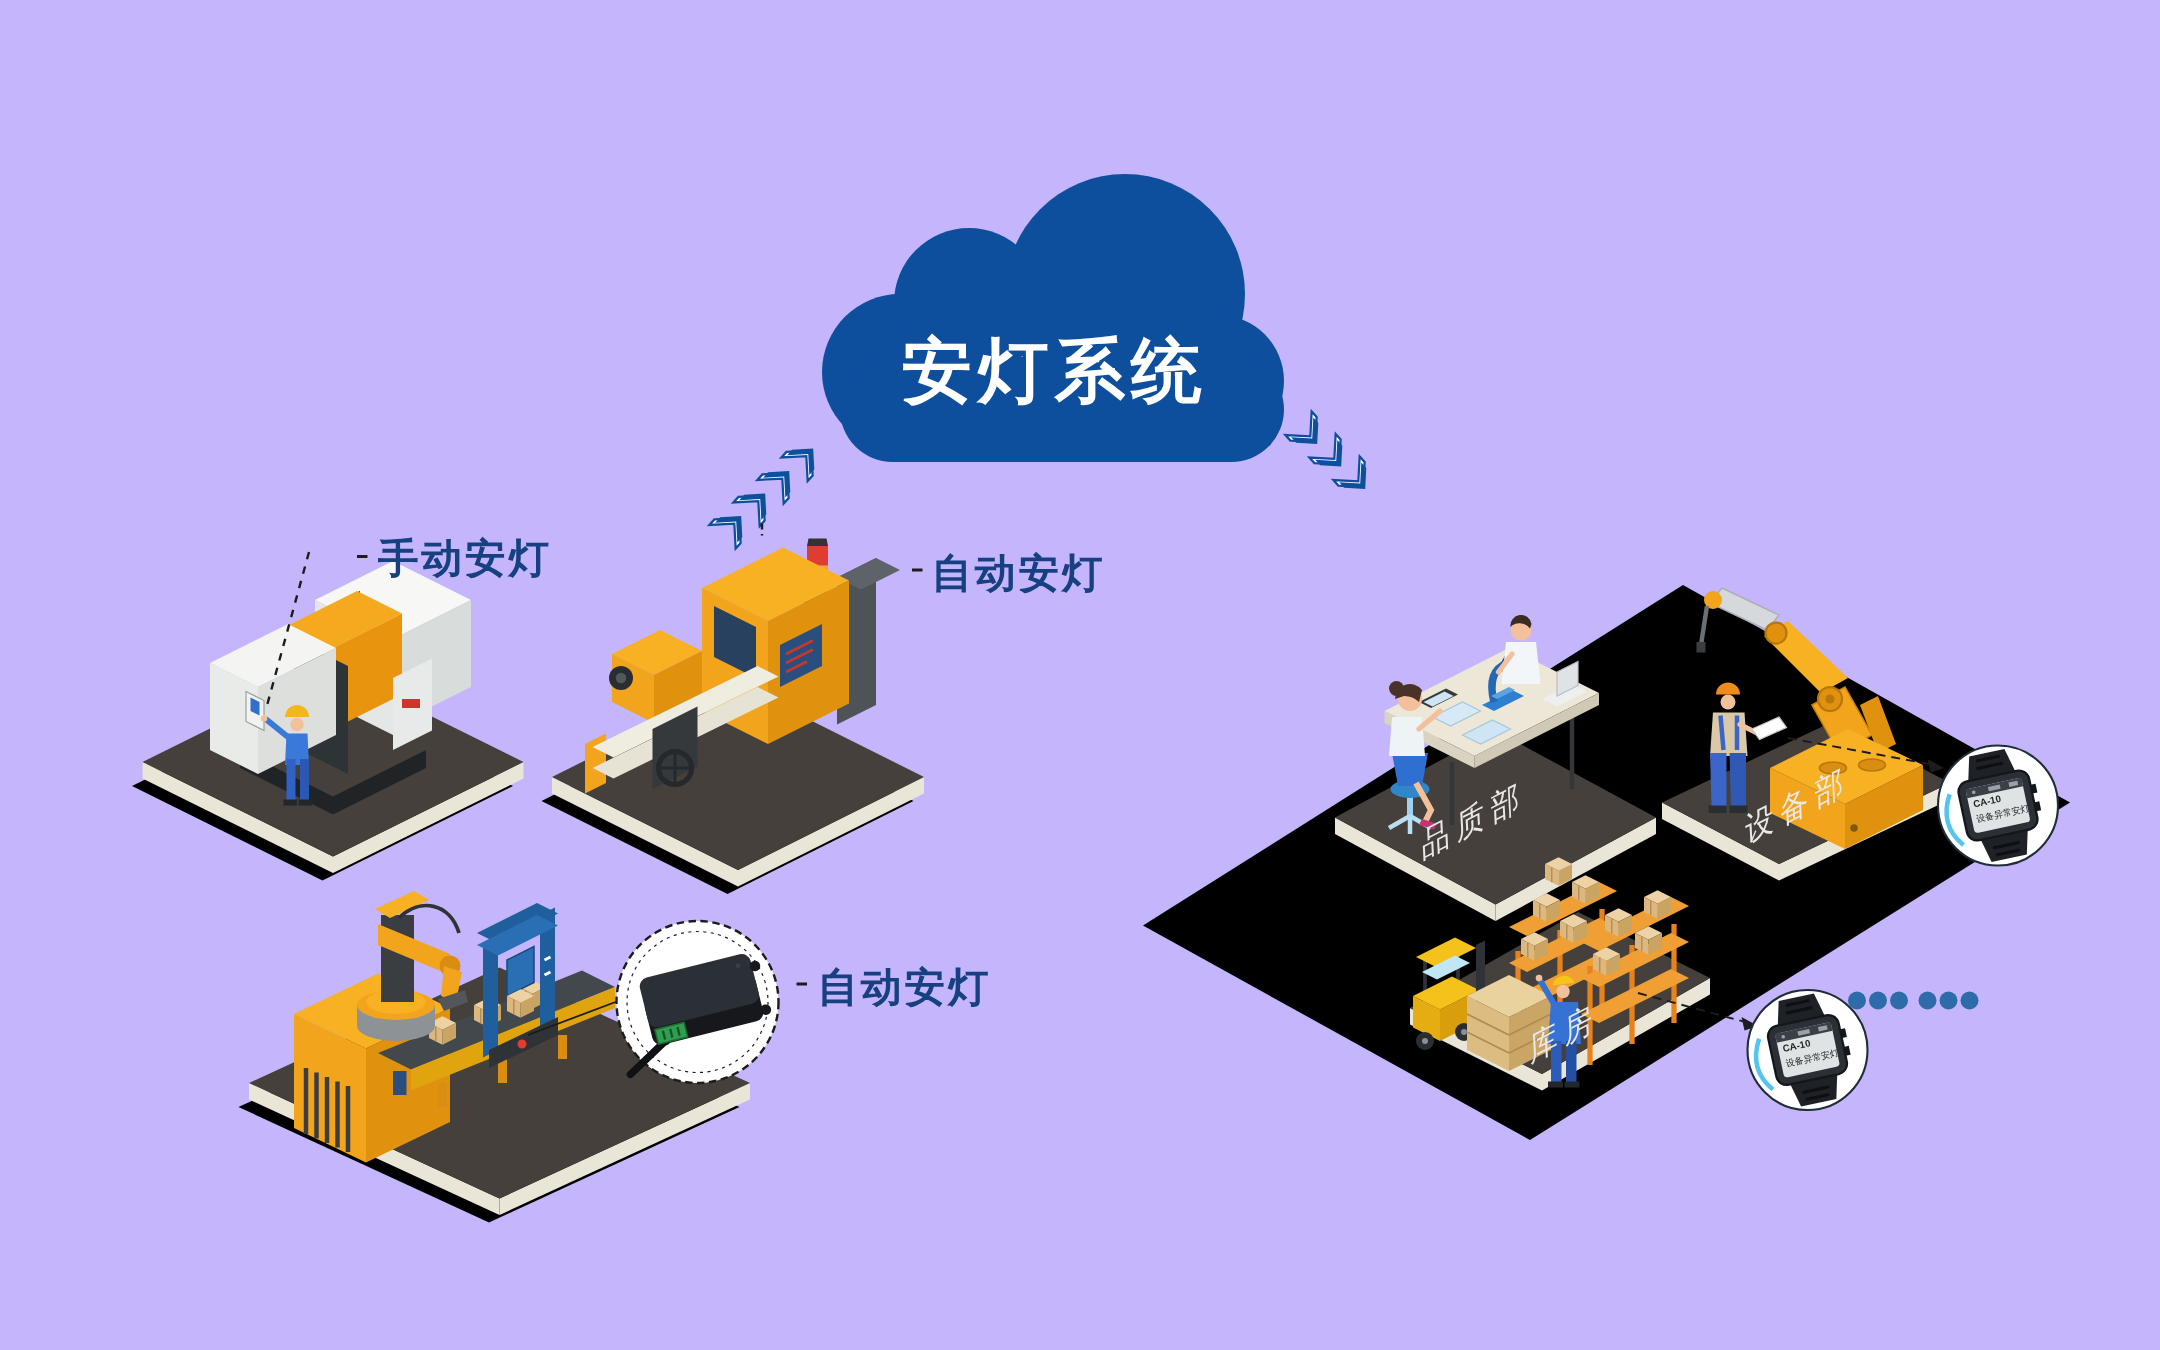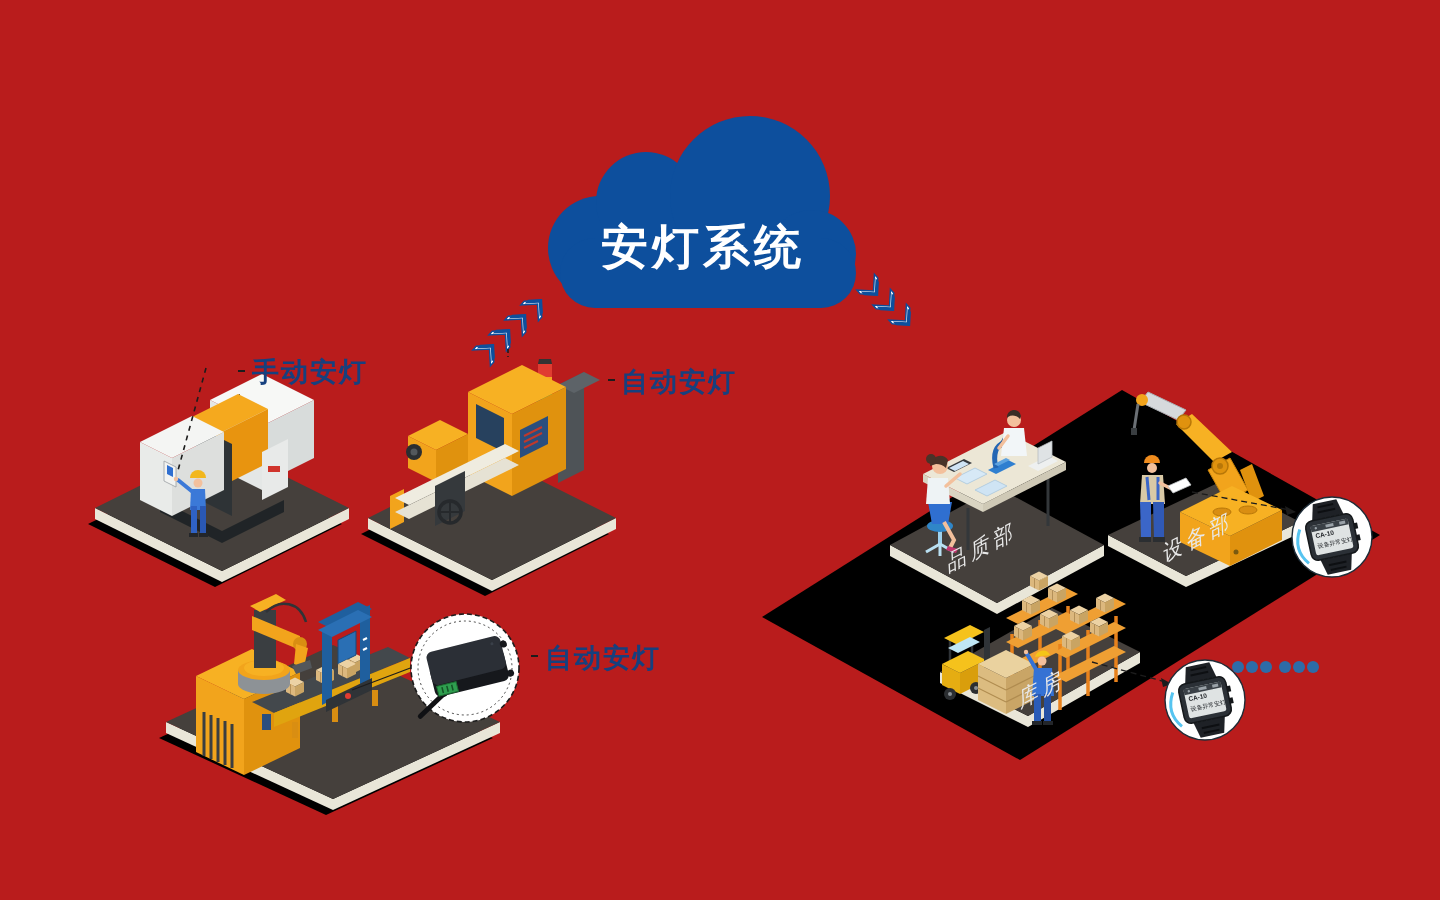--- a/index.html
+++ b/index.html
@@ -3,7 +3,7 @@
 <meta charset="utf-8">
 <style>
   html,body{margin:0;padding:0;background:#ffffff;}
-  .canvas{position:relative;width:1440px;height:900px;background:#b91c1c;overflow:hidden;
+  .canvas{position:relative;width:1440px;height:900px;background:#c4b5fd;overflow:hidden;
           font-family:"Liberation Sans", sans-serif;}
   svg{position:absolute;left:0;top:0;}
   text{font-family:"Liberation Sans", sans-serif;}

